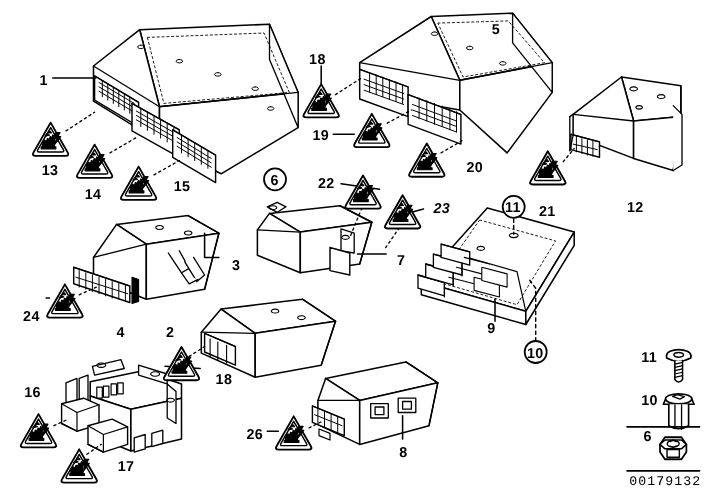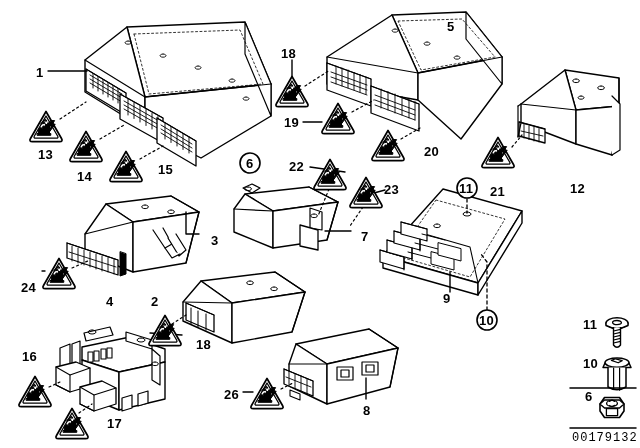--- a/index.html
+++ b/index.html
@@ -460,7 +460,7 @@
   <div class="callout" style="left:424px; top:145px;">20</div>
   <div class="callout" style="left:570px; top:182px;">12</div>
   <div class="callout" style="left:289px; top:160px;">22</div>
-  <div class="callout" style="left:384px; top:183px;">23</div>
+  <div class="callout" style="left:394px; top:183px;font-style:italic;">23</div>
   <div class="callout" style="left:490px; top:185px;text-align:right;">21</div>
   <div class="callout" style="left:211px; top:234px;">3</div>
   <div class="callout" style="left:361px; top:230px;">7</div>

